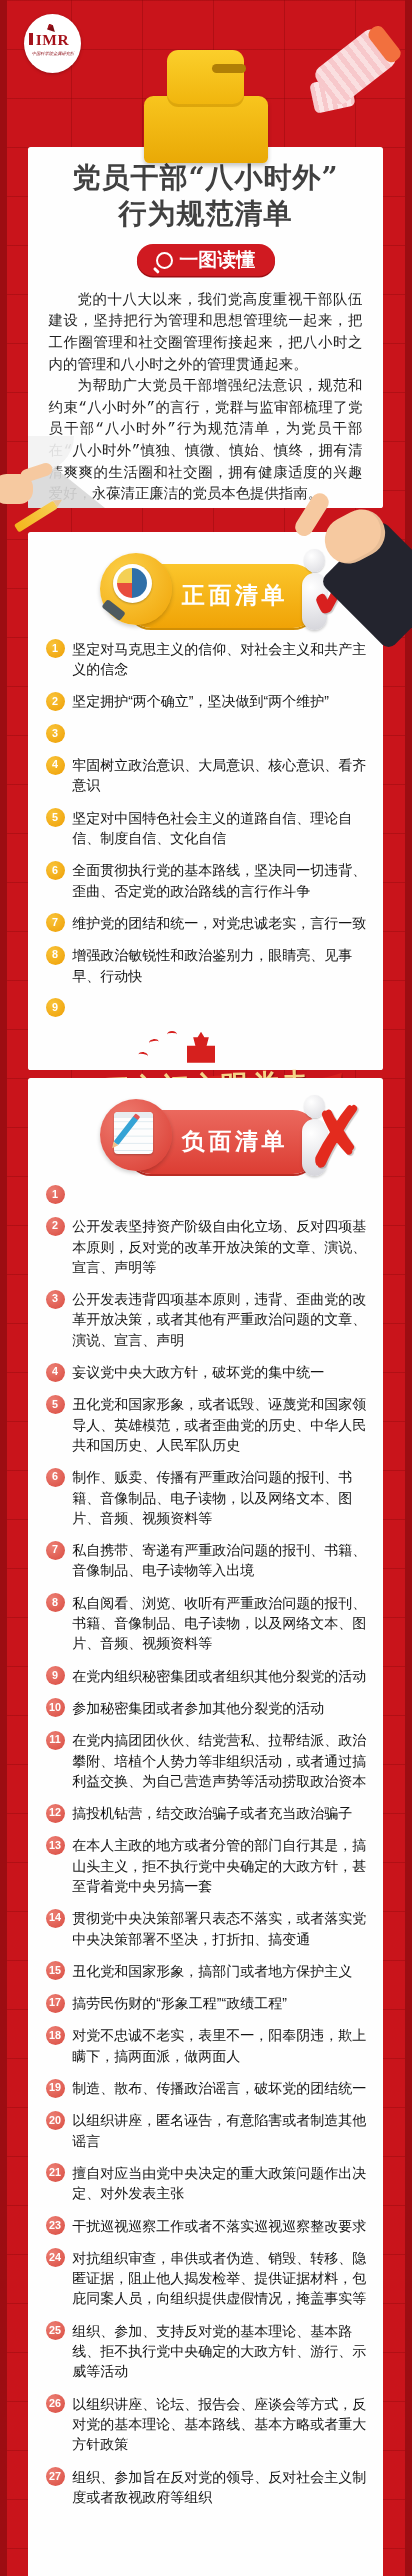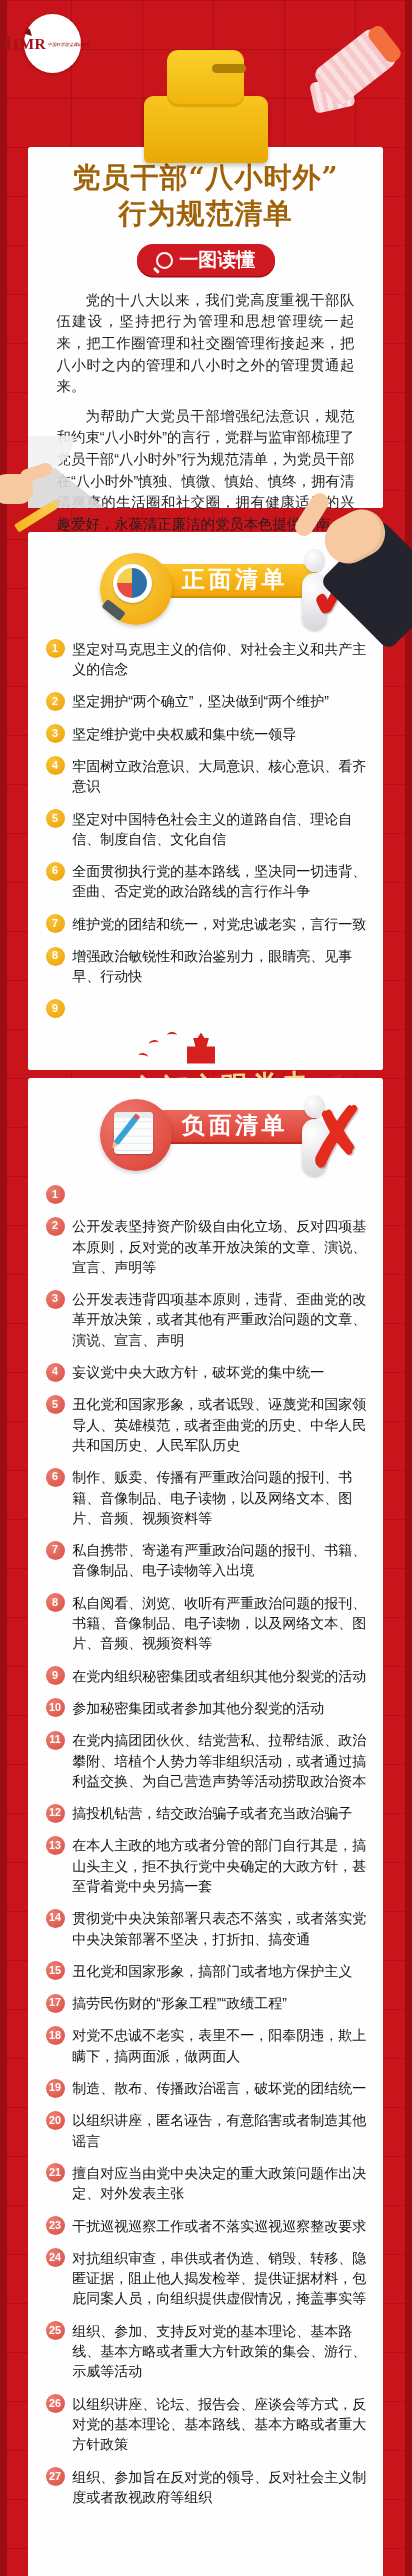--- a/index.html
+++ b/index.html
@@ -15,7 +15,7 @@
 
   
   .logo{position:absolute;left:24px;top:14.4px;width:57px;height:59px;border-radius:50%;
-        background:#fff;z-index:3;display:flex;flex-direction:row;align-items:center;
+        background:#fff;z-index:3;display:flex;flex-direction:column;align-items:center;
         justify-content:center;box-shadow:0 1px 3.1px rgba(0,0,0,.25);}
   .logo-mark{font-family:"Liberation Serif",serif;font-weight:bold;font-size:15.5px;color:#a5121b;
              letter-spacing:0.5px;position:relative;}

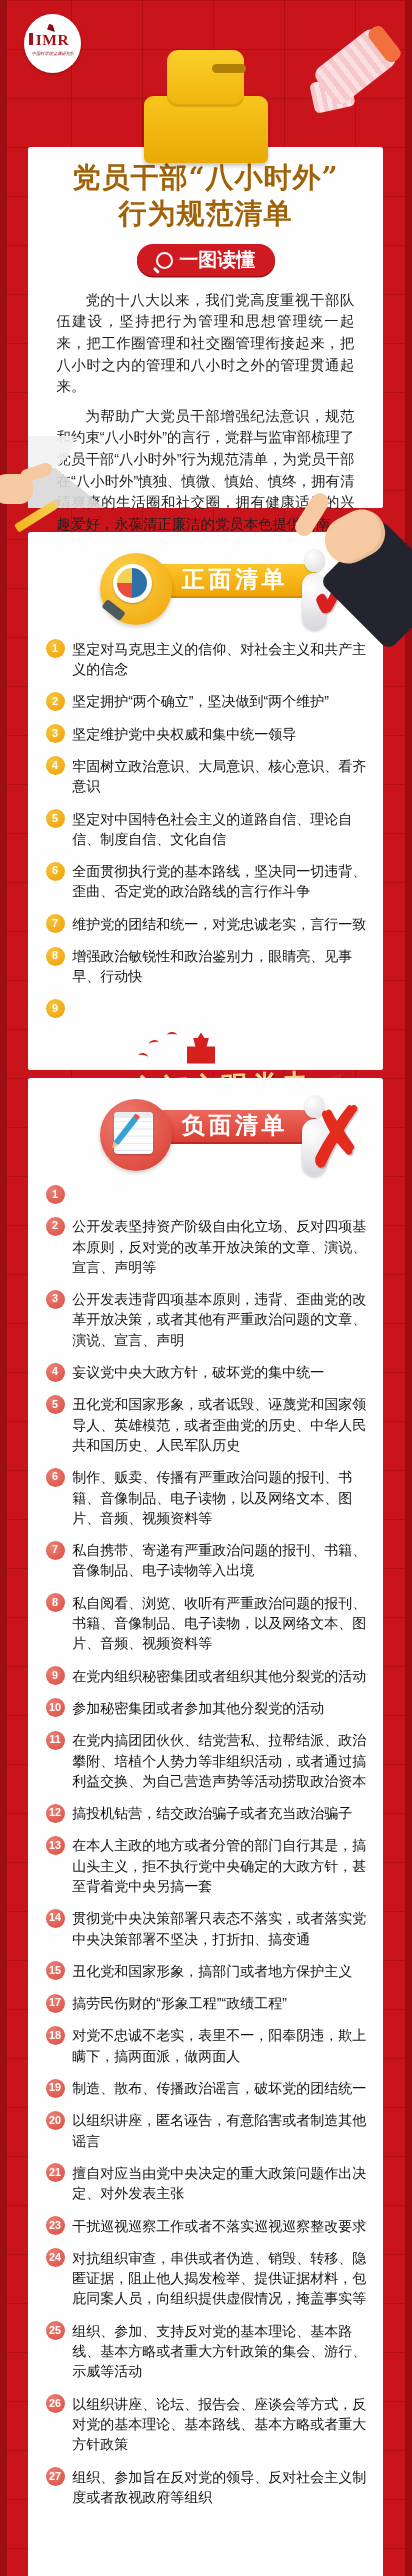--- a/index.html
+++ b/index.html
@@ -47,7 +47,7 @@
   .negative-card{top:1078px;height:2094px;}
 
   .title{margin:13.4px 10.3px 0;text-align:center;font-family:"DejaVu Serif",serif;font-weight:bold;
-         font-size:28px;line-height:1.28;color:#a16207;letter-spacing:1px;}
+         font-size:28px;line-height:1.28;color:#404040;letter-spacing:1px;}
   .badge{margin:12.4px auto 0;width:138px;height:32px;border-radius:16px;background:#d01a21;
          display:flex;align-items:center;justify-content:center;gap:6.2px;color:#fff;
          font-family:"DejaVu Serif",serif;font-weight:bold;font-size:19px;box-shadow:0 1.5px 0 #9d0d12;}

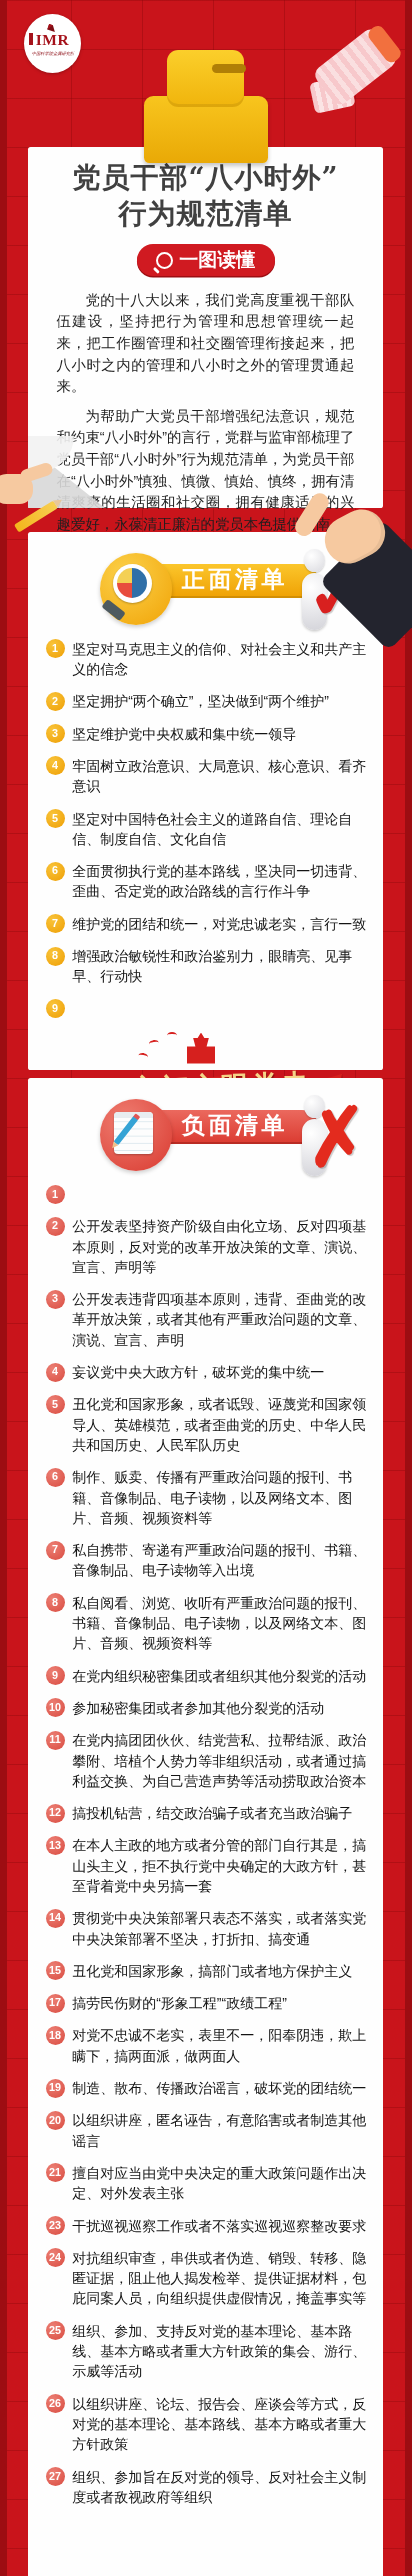--- a/index.html
+++ b/index.html
@@ -55,7 +55,7 @@
   .mag::after{content:"";position:absolute;left:-5.2px;bottom:-4.1px;width:7.2px;height:2.6px;background:#fff;
               border-radius:1.5px;transform:rotate(45deg);}
   .intro-text{margin:13.4px 20.6px 0;font-size:14.4px;line-height:1.5;color:#1f1f1f;text-align:justify;}
-  .intro-text p{margin:8px;text-indent:2em;}
+  .intro-text p{margin:0;text-indent:2em;font-family:Liberation Mono, monospace;}
 
   .curl{position:absolute;left:0;bottom:0;width:0;height:0;
         border-bottom:62px solid #d9d9d9;border-right:77px solid transparent;opacity:.9;}

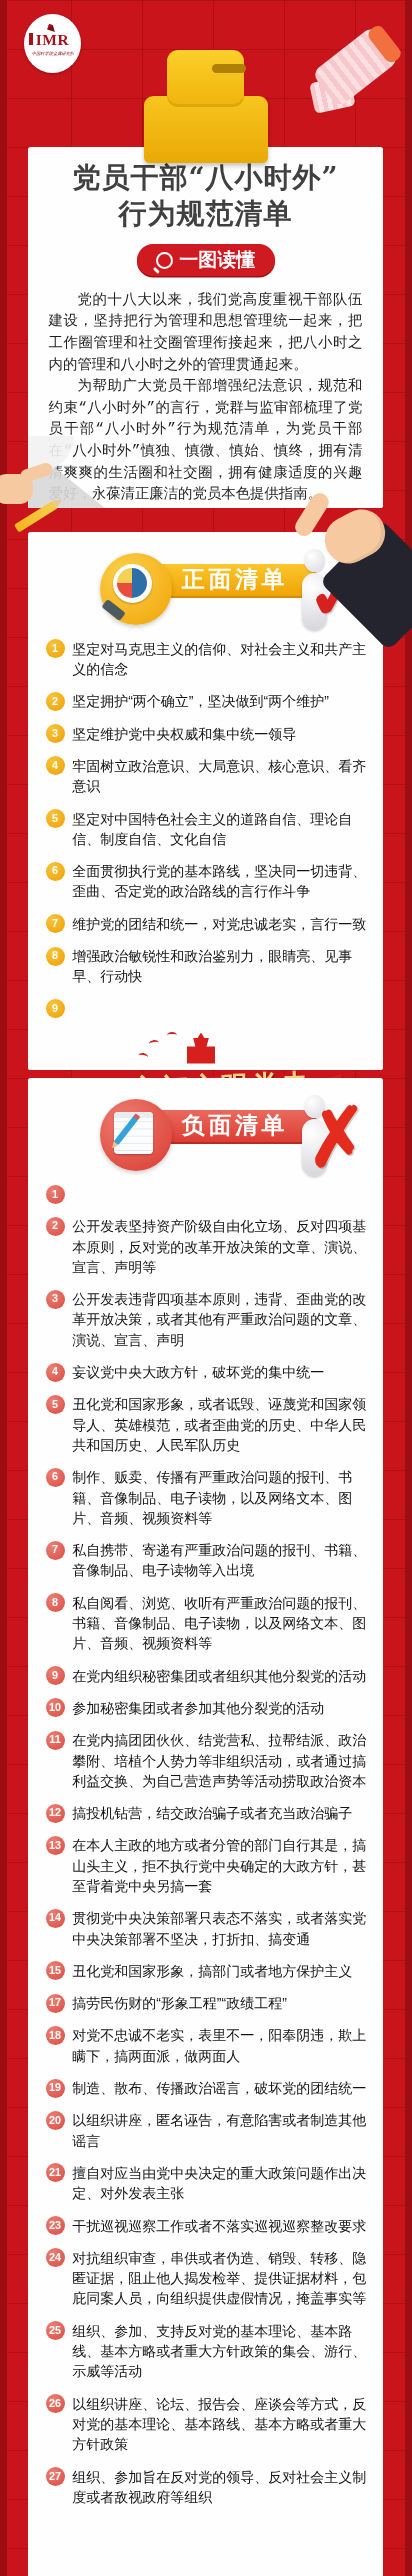--- a/index.html
+++ b/index.html
@@ -79,7 +79,7 @@
 
   
   .list-header{position:relative;height:78px;margin:20.6px 15.5px 5.2px;}
-  .lh-pill{position:absolute;left:82px;top:11.3px;width:165px;height:32px;border-radius:25px;
+  .lh-pill{position:absolute;left:82px;top:11.3px;width:165px;height:64px;border-radius:25px;
            display:flex;align-items:center;justify-content:center;padding-left:27px;
            font-family:"DejaVu Serif",serif;font-weight:bold;font-size:23px;color:#fff;letter-spacing:3.6px;}
   .positive-header .lh-pill{background:linear-gradient(180deg,#fbc62c,#f0a306);box-shadow:0 2.1px 0 #d28f05;}

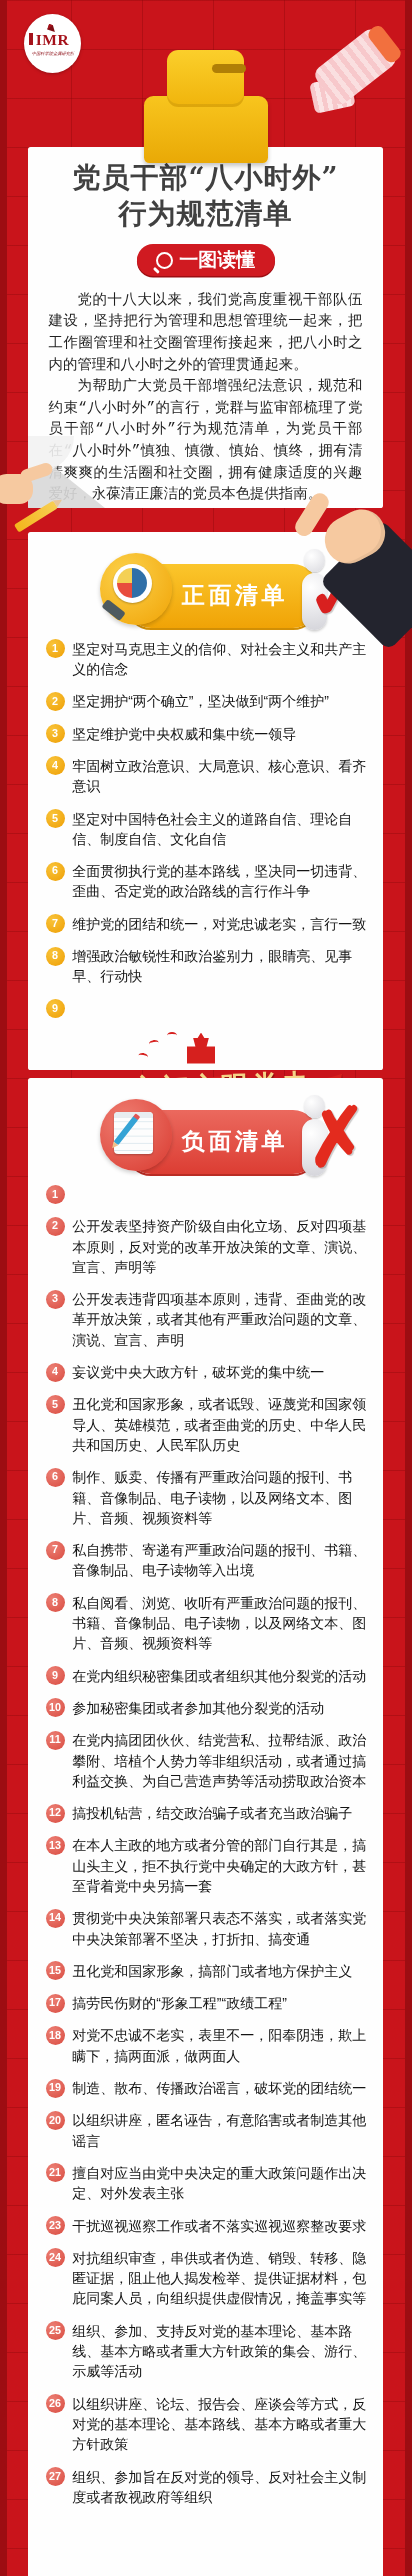--- a/index.html
+++ b/index.html
@@ -212,7 +212,6 @@
       </li>
       <li class="item">
         <span class="num">3</span>
-        <span class="txt">坚定维护党中央权威和集中统一领导</span>
       </li>
       <li class="item">
         <span class="num">4</span>

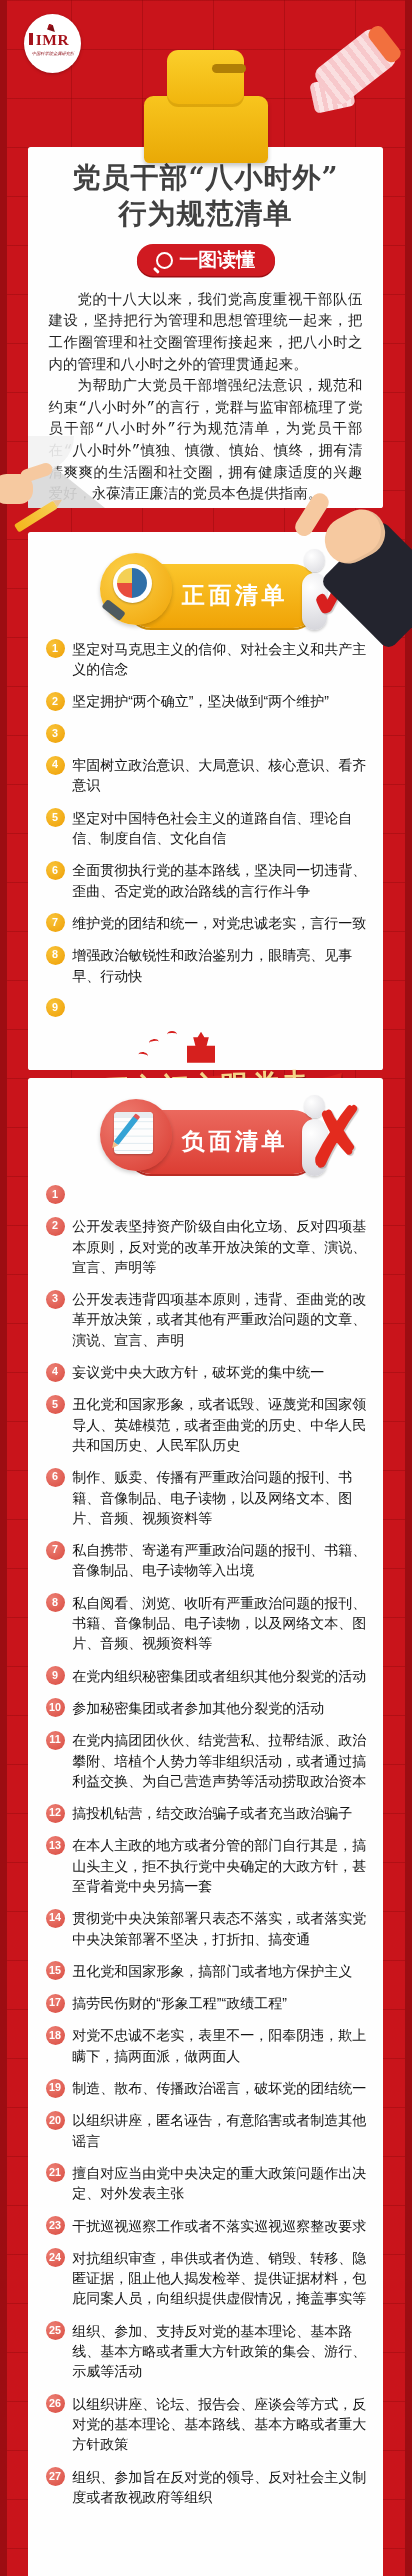--- a/index.html
+++ b/index.html
@@ -355,7 +355,7 @@
       </li>
       <li class="item">
         <span class="num">25</span>
-        <span class="txt">组织、参加、支持反对党的基本理论、基本路线、基本方略或者重大方针政策的集会、游行、示威等活动</span>
+        <span class="txt">组织、参加、支持反对党的基本理论、基本路线、拒不执行党中央确定的大政方针、游行、示威等活动</span>
       </li>
       <li class="item">
         <span class="num">26</span>

